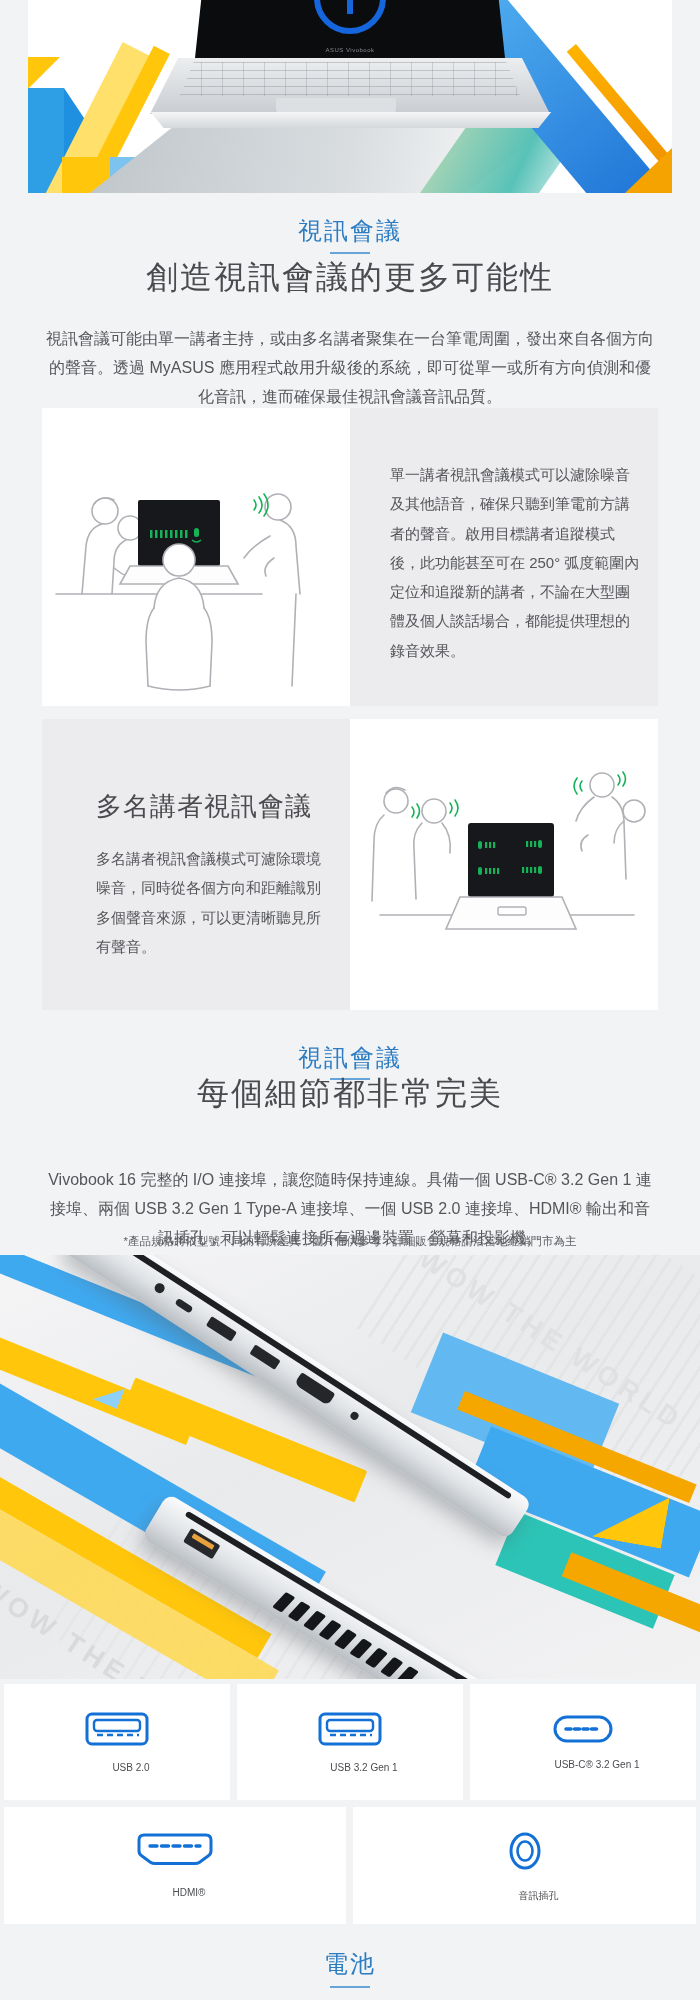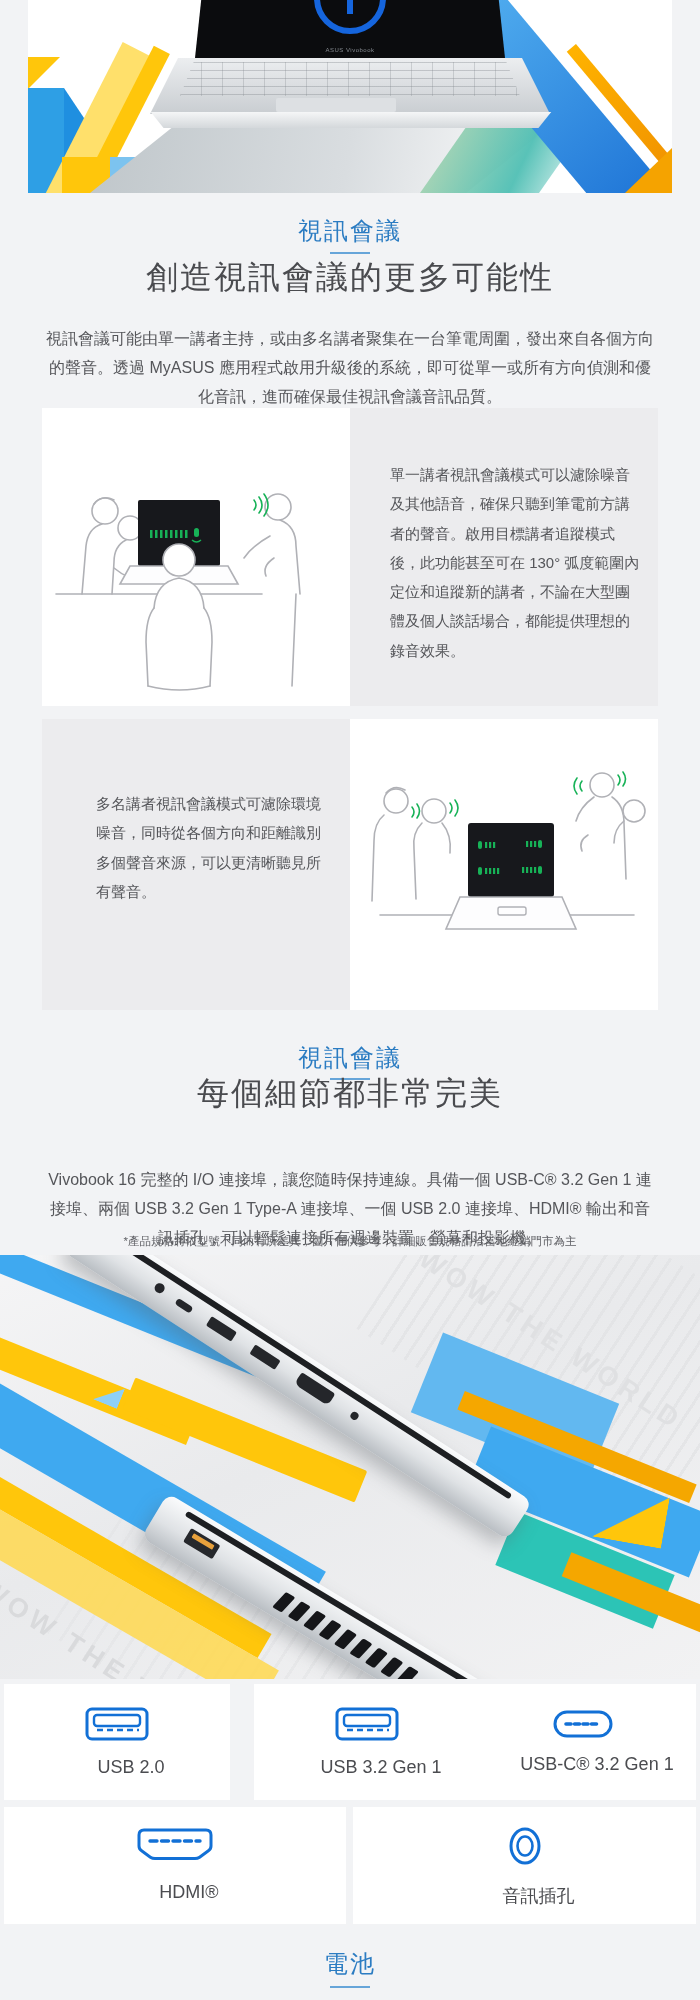--- a/index.html
+++ b/index.html
@@ -189,7 +189,7 @@
       </svg>
     </div>
     <div class="half gray card-pad-r">
-      <div class="card-body">單一講者視訊會議模式可以濾除噪音及其他語音，確保只聽到筆電前方講者的聲音。啟用目標講者追蹤模式後，此功能甚至可在 130° 弧度範圍內定位和追蹤新的講者，不論在大型團體及個人談話場合，都能提供理想的錄音效果。</div>
+      <div class="card-body">單一講者視訊會議模式可以濾除噪音及其他語音，確保只聽到筆電前方講者的聲音。啟用目標講者追蹤模式後，此功能甚至可在 250° 弧度範圍內定位和追蹤新的講者，不論在大型團體及個人談話場合，都能提供理想的錄音效果。</div>
     </div>
   </div>
 

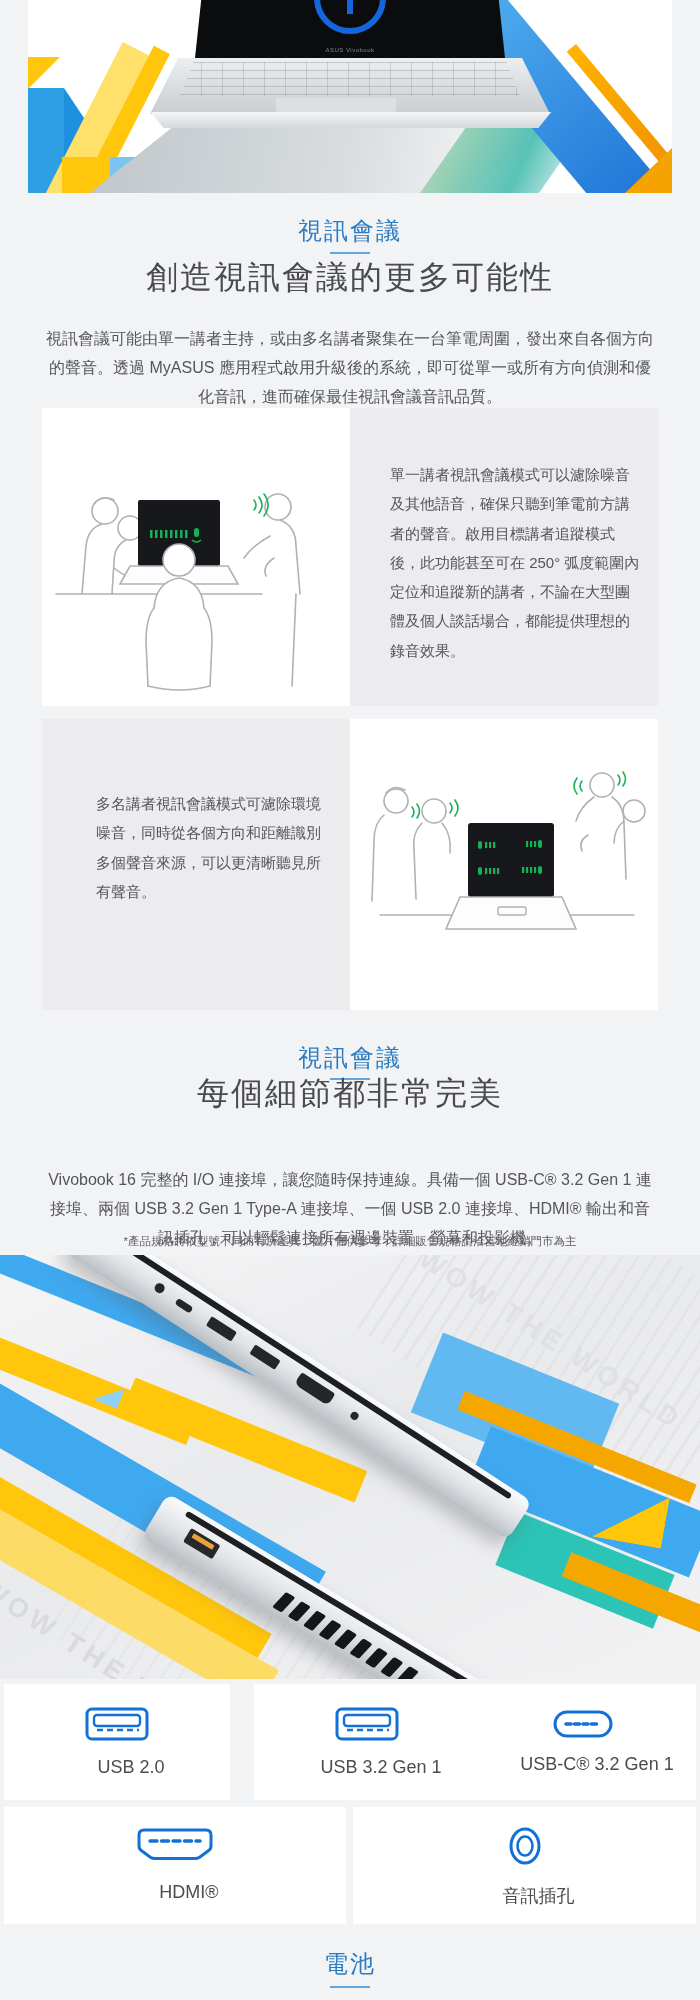--- a/index.html
+++ b/index.html
@@ -195,6 +195,7 @@
 
   <div class="feature-row row2">
     <div class="half gray card-pad-l">
+      <div class="card-title">多名講者視訊會議</div>
       <div class="card-body" style="width:225px">多名講者視訊會議模式可濾除環境噪音，同時從各個方向和距離識別多個聲音來源，可以更清晰聽見所有聲音。</div>
     </div>
     <div class="half white illu">

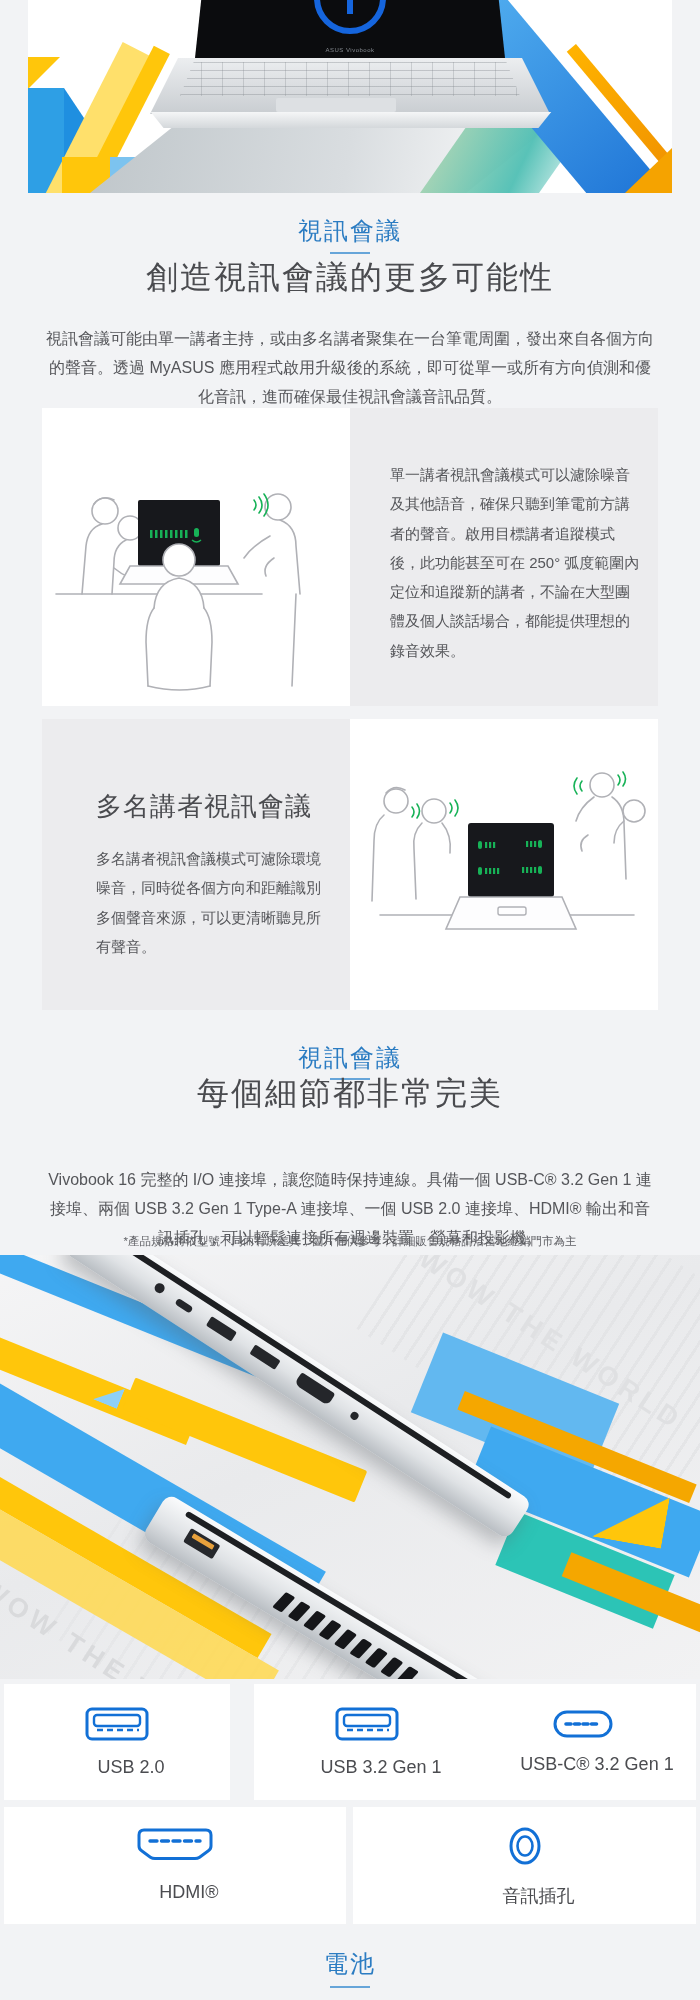--- a/index.html
+++ b/index.html
@@ -94,7 +94,7 @@
 
   
   .port-card { position:absolute; background:#ffffff; display:flex; flex-direction:column; align-items:center; justify-content:center; gap:16px; }
-  .port-label { font-size:18px; color:#4b4c50;margin-left:28px; }
+  .port-label { font-size:10px; color:#4b4c50;margin-left:28px; }
   .grid-r1 { top:1684px; height:116px; }
   .grid-r2 { top:1807px; height:117px; }
 

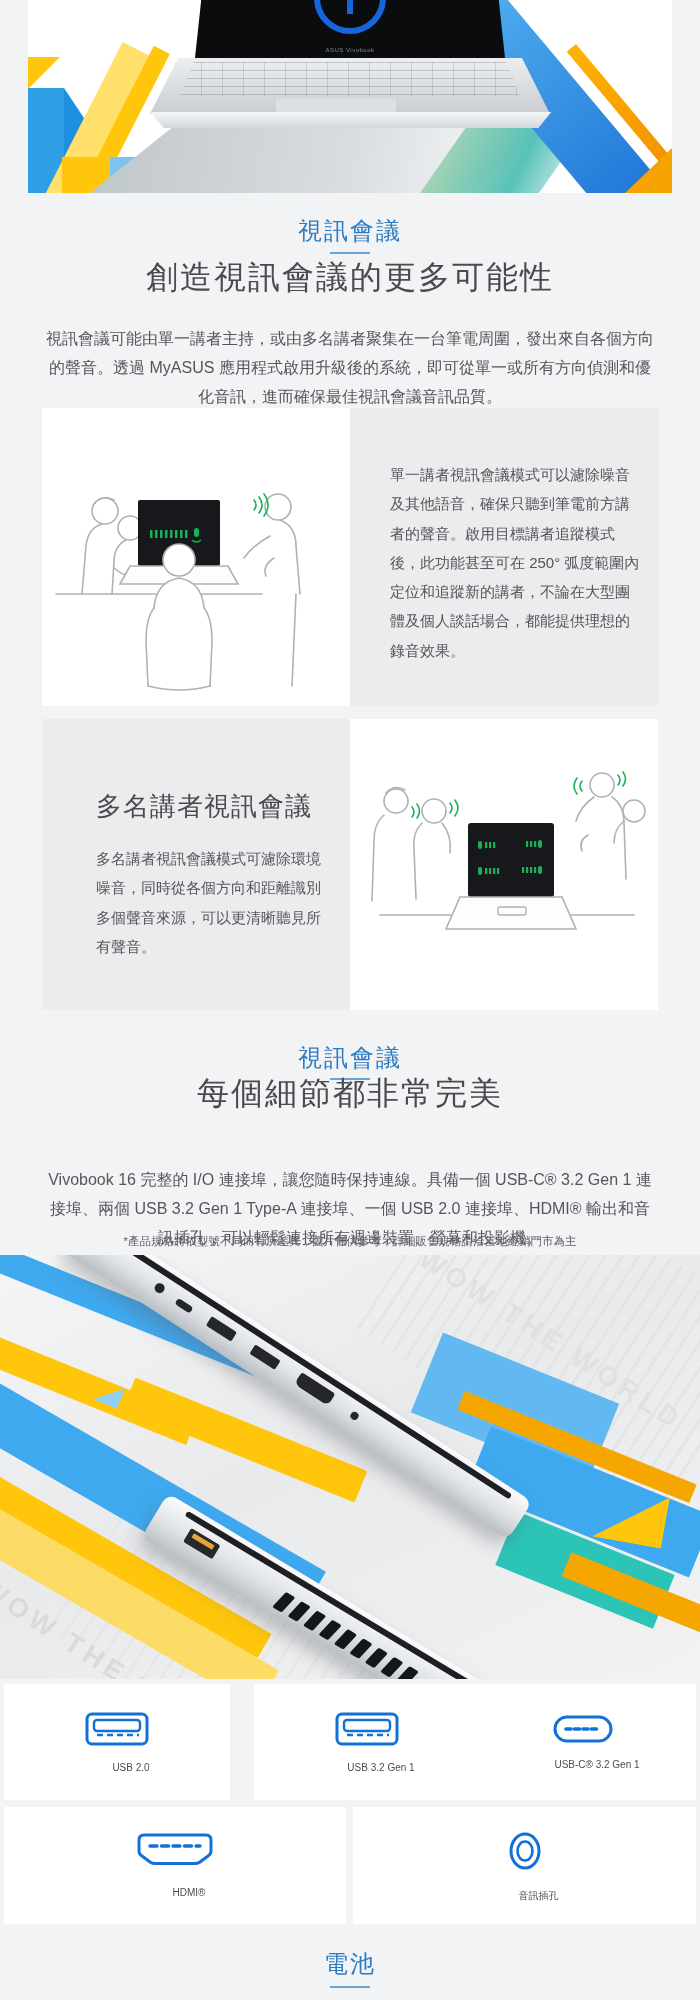--- a/index.html
+++ b/index.html
@@ -313,7 +313,7 @@
     </svg>
     <div class="port-label">USB 2.0</div>
   </div>
-  <div class="port-card grid-r1" style="left:254px;width:226px;">
+  <div class="port-card grid-r1" style="left:237px;width:226px;">
     <svg width="64" height="34" viewBox="0 0 64 34">
       <rect class="icon-stroke" x="2" y="2" width="60" height="30" rx="5" stroke-width="3"></rect>
       <rect class="icon-stroke" x="9" y="8" width="46" height="11" rx="3" stroke-width="2.4"></rect>

